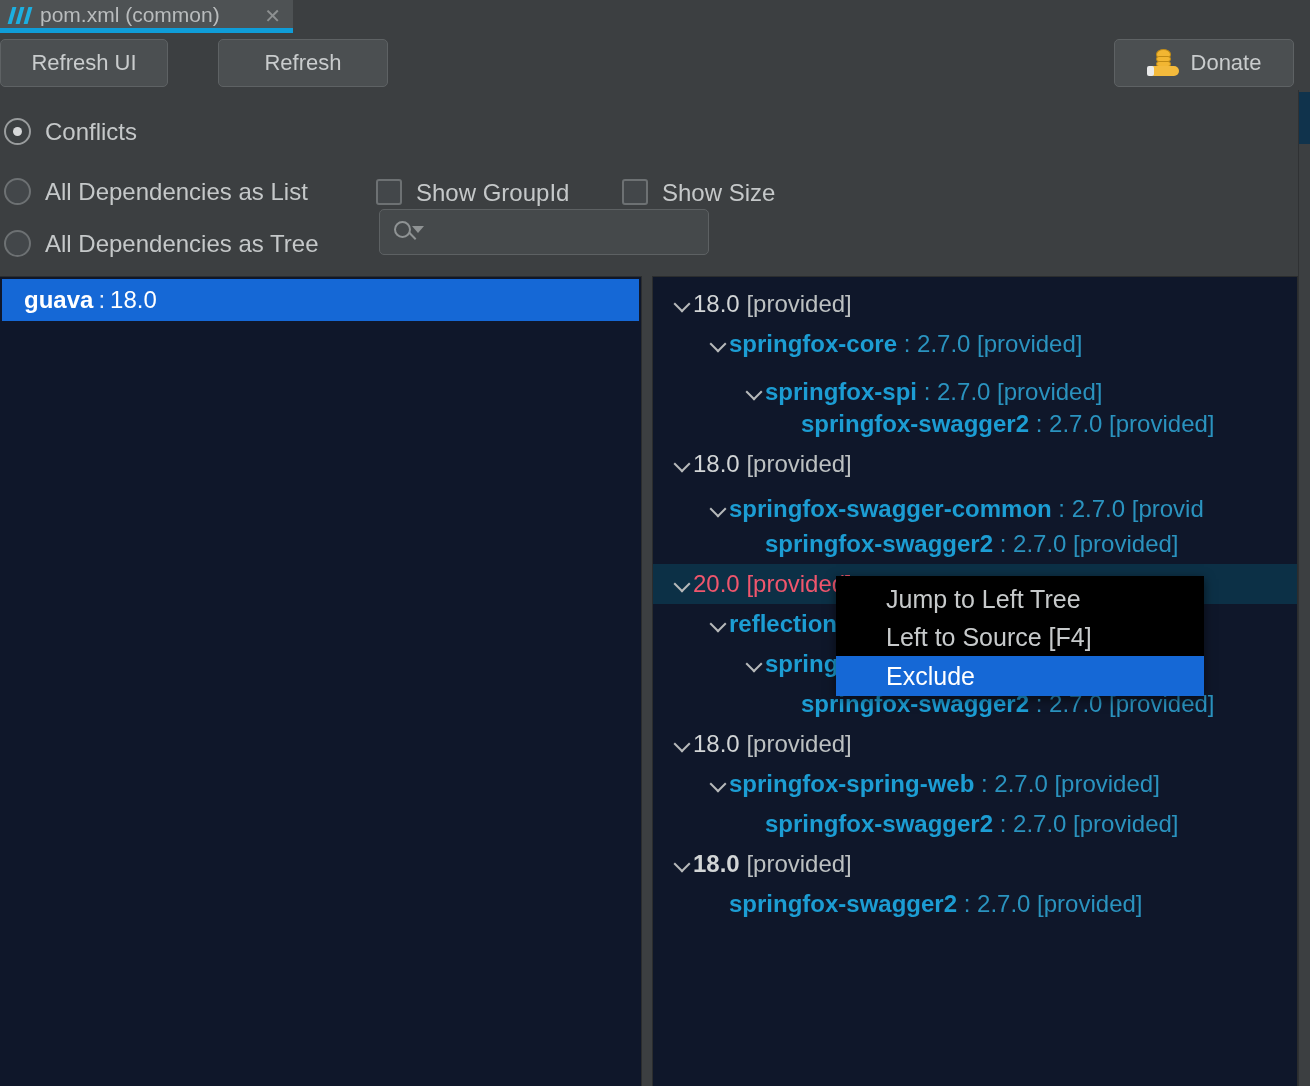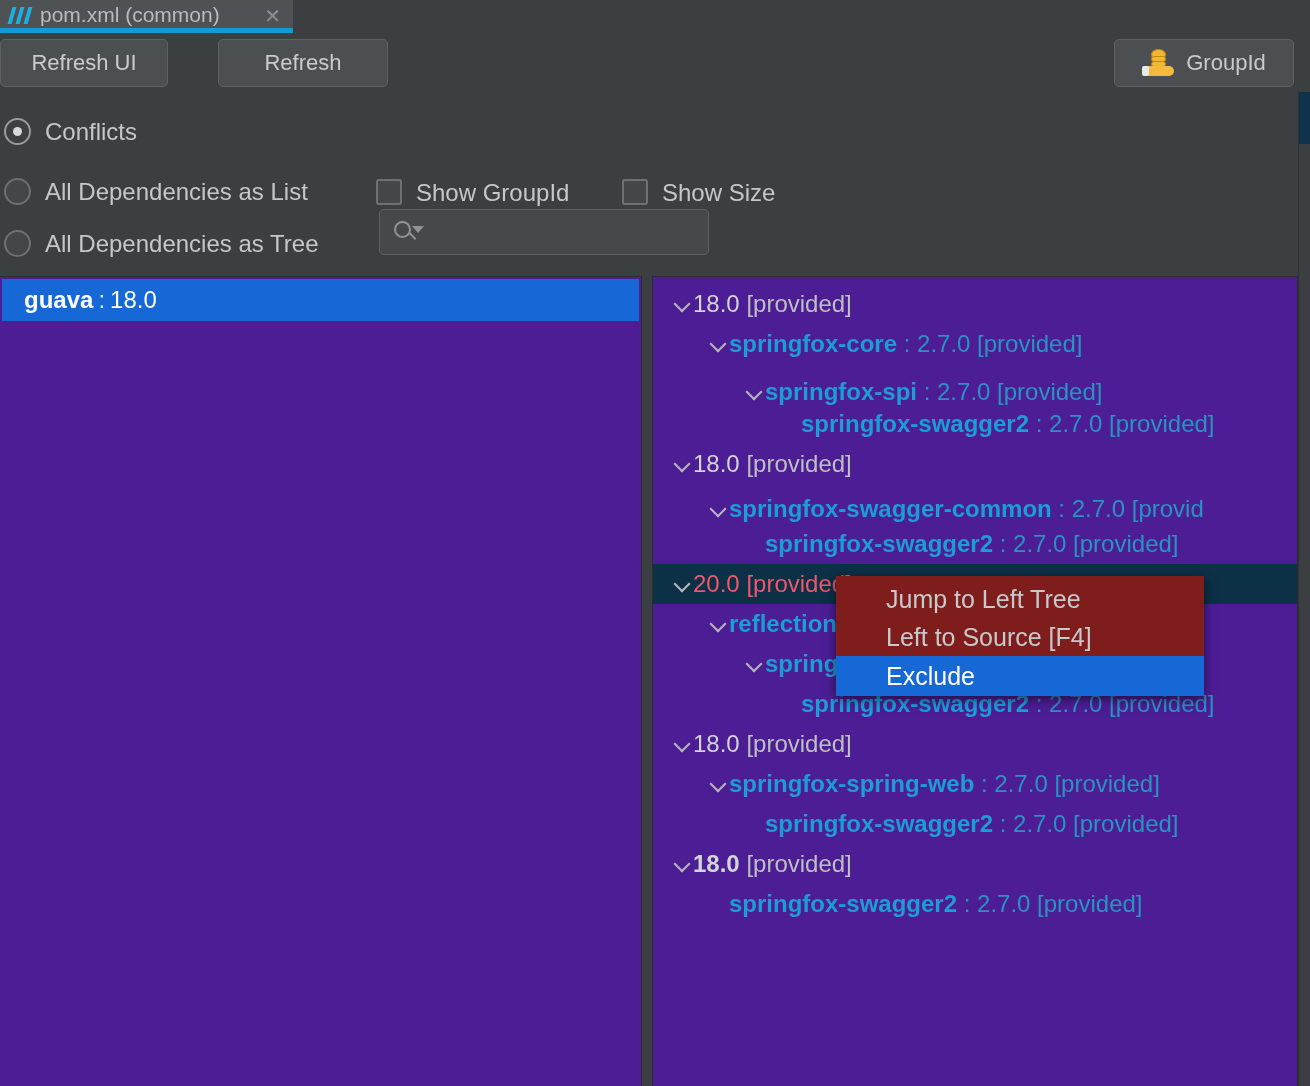--- a/index.html
+++ b/index.html
@@ -139,7 +139,7 @@
         <span class="hand"></span>
           <span class="cuff"></span>
       </span>
-      <span>GroupId</span>
+      <span>Donate</span>
     </div>
   </div>
 

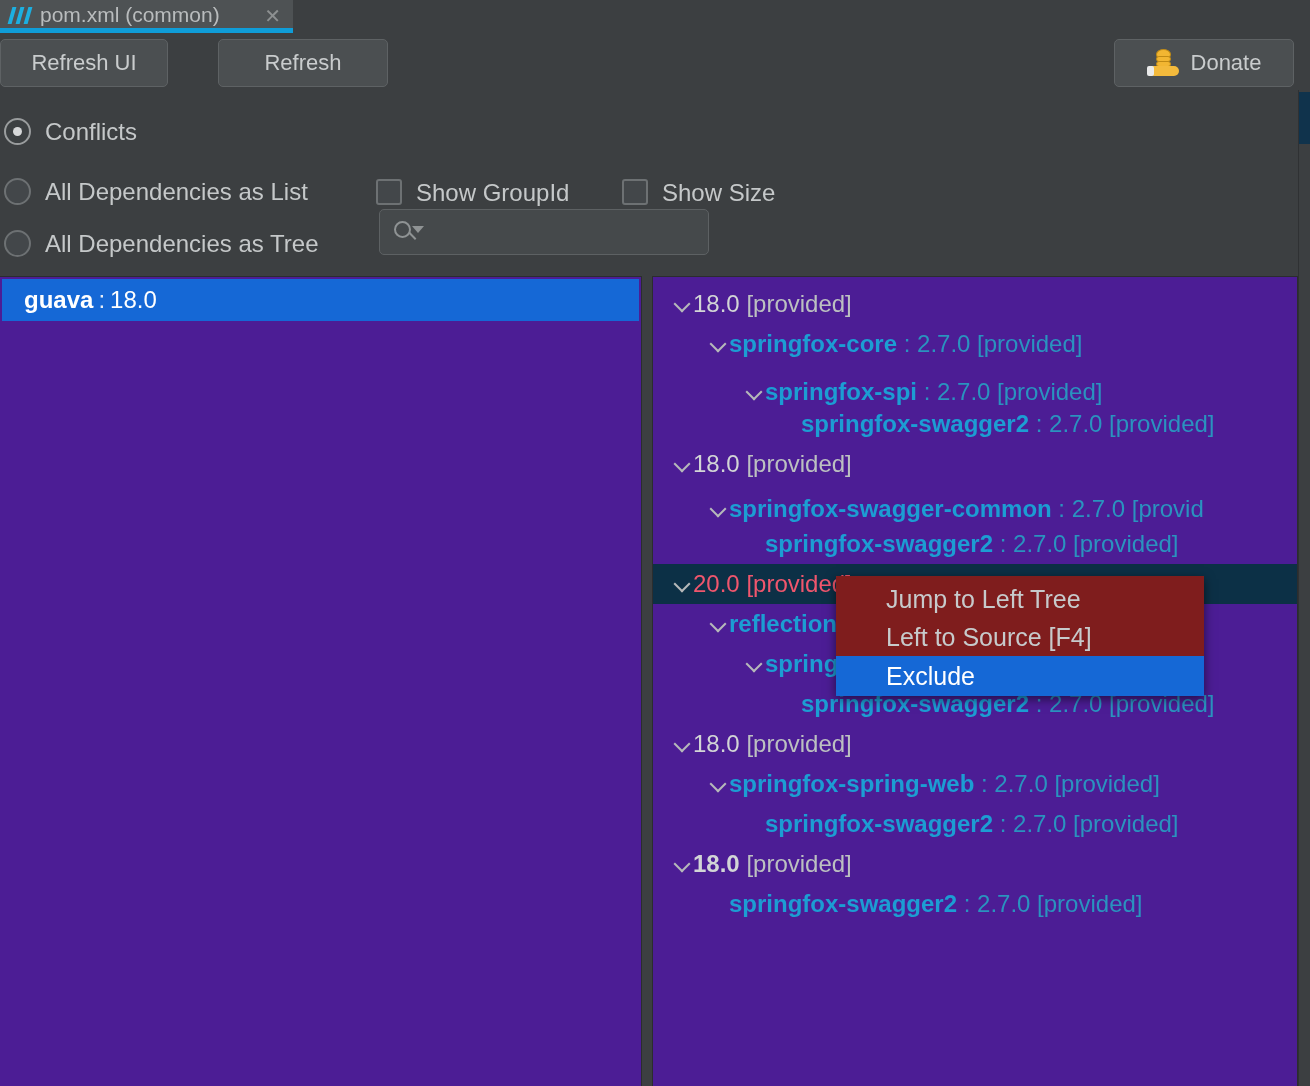--- a/index.html
+++ b/index.html
@@ -68,7 +68,7 @@
   .search-input { background: transparent; border: none; outline: none; color: #c5c8c9; font-size: 22px; font-family: "Liberation Sans", sans-serif; width: 260px; }
 
   
-  .panel { position: absolute; background: #4c1d95; border: 1px solid #2b2d2e; }
+  .panel { position: absolute; background: #0f172a; border: 1px solid #2b2d2e; }
   #left-panel { left: 0px; top: 276px; width: 642px; height: 810px; border-left: none; border-bottom: none; }
   #right-panel { left: 652px; top: 276px; width: 646px; height: 908px; border-bottom: none; overflow: hidden; }
   #far-right-strip { position: absolute; left: 1298px; top: 90px; width: 12px; height: 996px; background: #3c3f41; border-left: 1px solid #2f3133; }

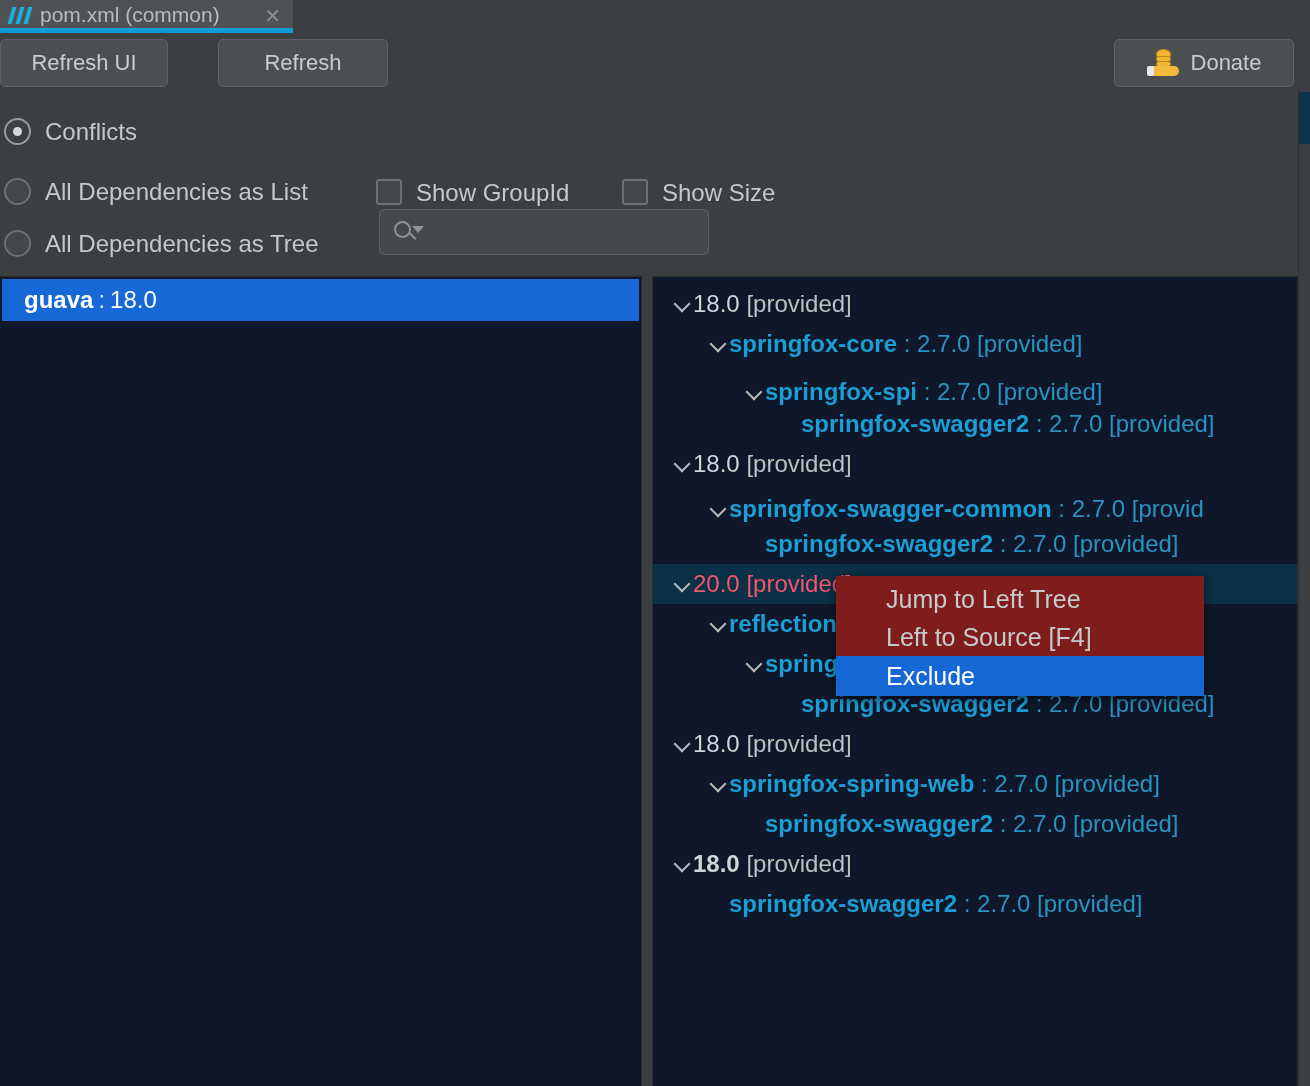--- a/index.html
+++ b/index.html
@@ -102,7 +102,7 @@
   .hscroll { position: absolute; left: 10px; bottom: 14px; width: 592px; height: 18px; background: #6a6e70; border-radius: 9px; }
 
   
-  .ctxmenu { position: absolute; left: 836px; top: 576px; width: 368px; background: #7f1d1d; box-shadow: 0 3px 10px rgba(0,0,0,.55); padding: 4px 0 0 0; }
+  .ctxmenu { position: absolute; left: 836px; top: 576px; width: 368px; background: #000000; box-shadow: 0 3px 10px rgba(0,0,0,.55); padding: 4px 0 0 0; }
   .ctxitem { height: 38px; display: flex; align-items: center; padding-left: 50px; color: #c7cacb; font-size: 25px; white-space: nowrap; }
   .ctxitem.hl { background: #1568d6; color: #ffffff; height: 40px; }
 </style>

